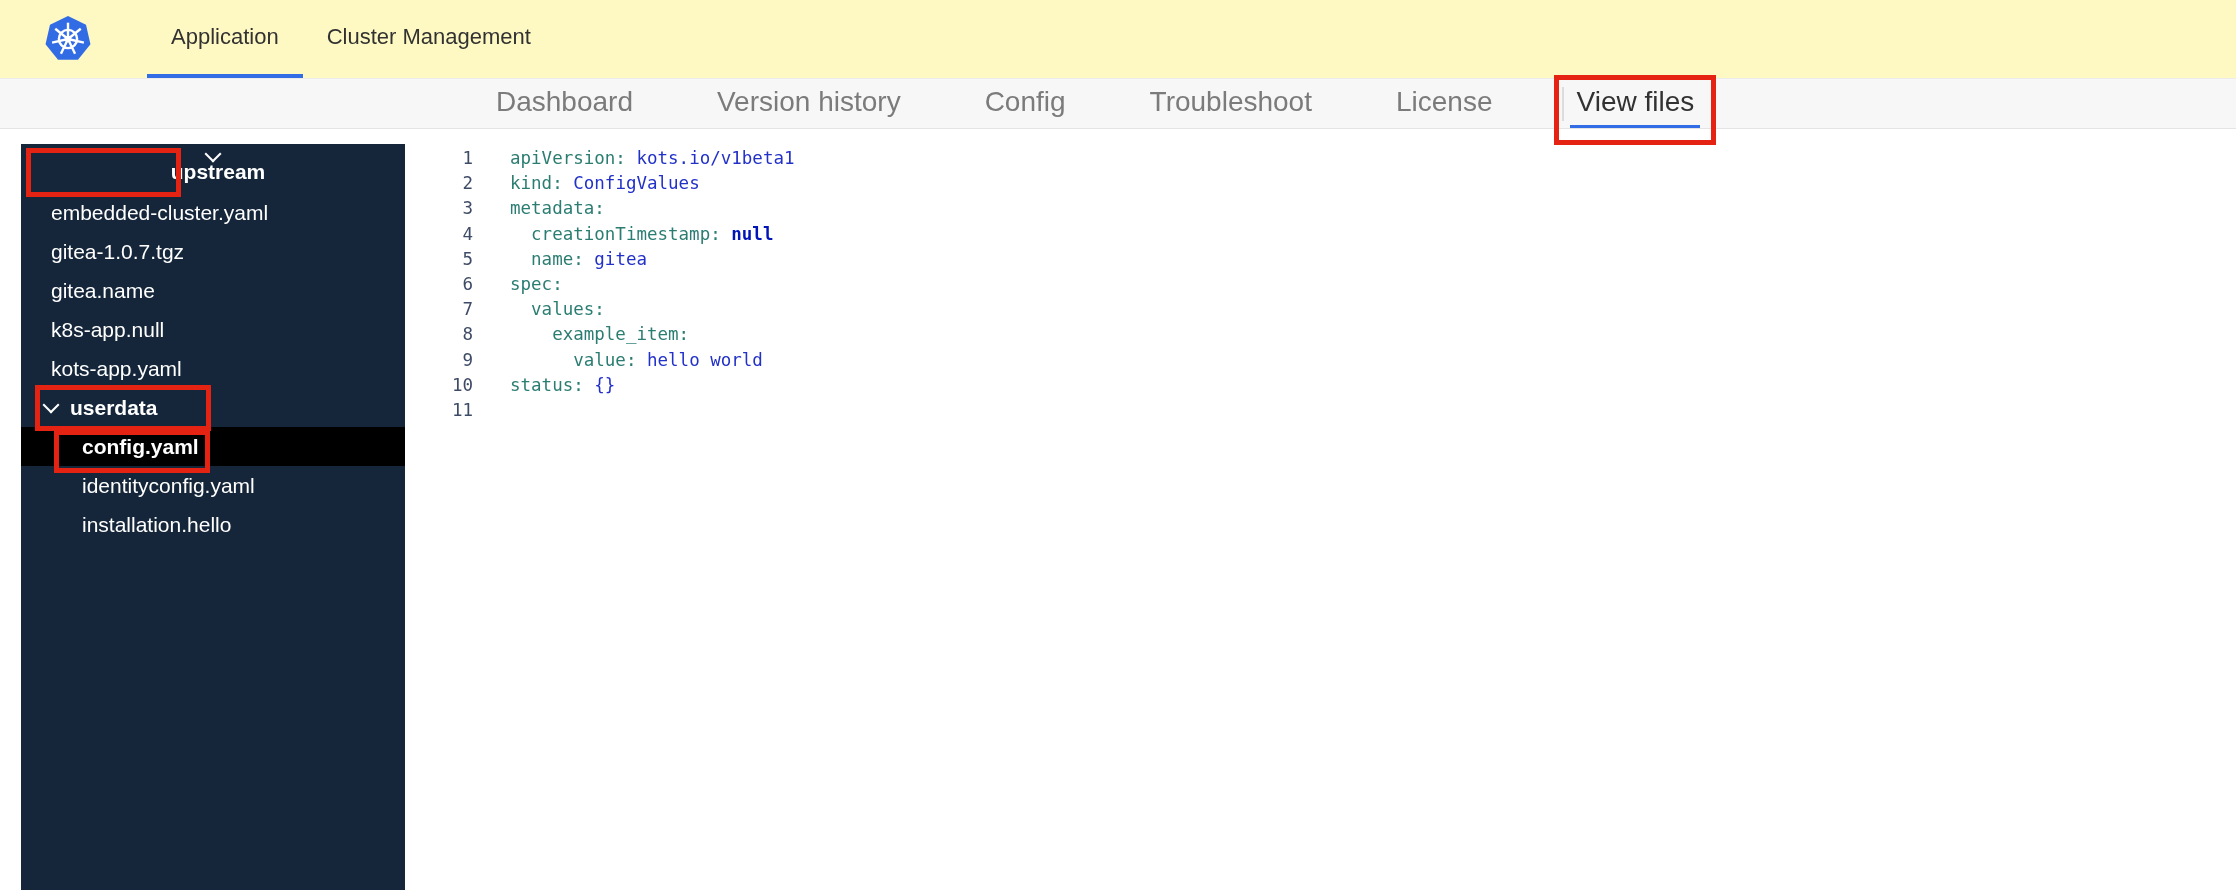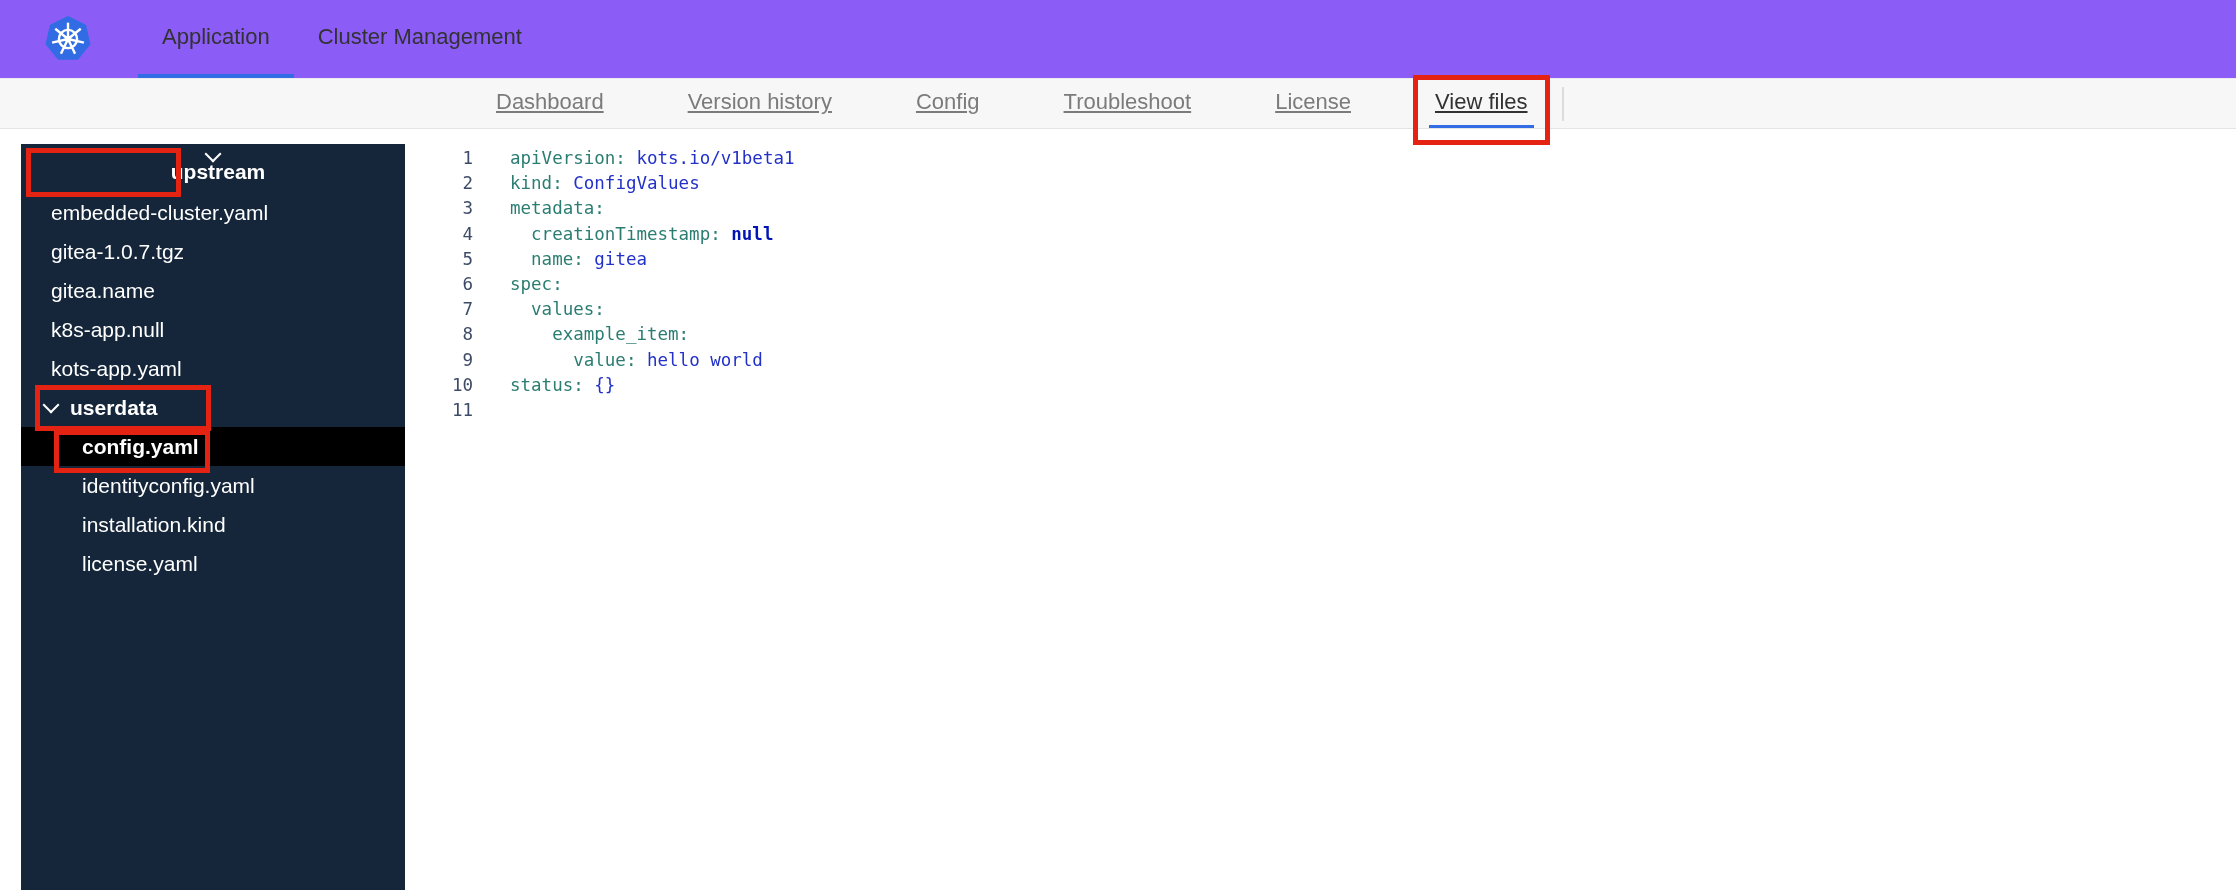--- a/index.html
+++ b/index.html
@@ -14,9 +14,10 @@
   
   .header {
     height:78px;
-    background:#8b5cf6;
+    background:#fef9c3;
     display:flex;
     align-items:stretch;
+    gap:9px;
   }
   .logo-wrap {
     width:48px; height:48px;

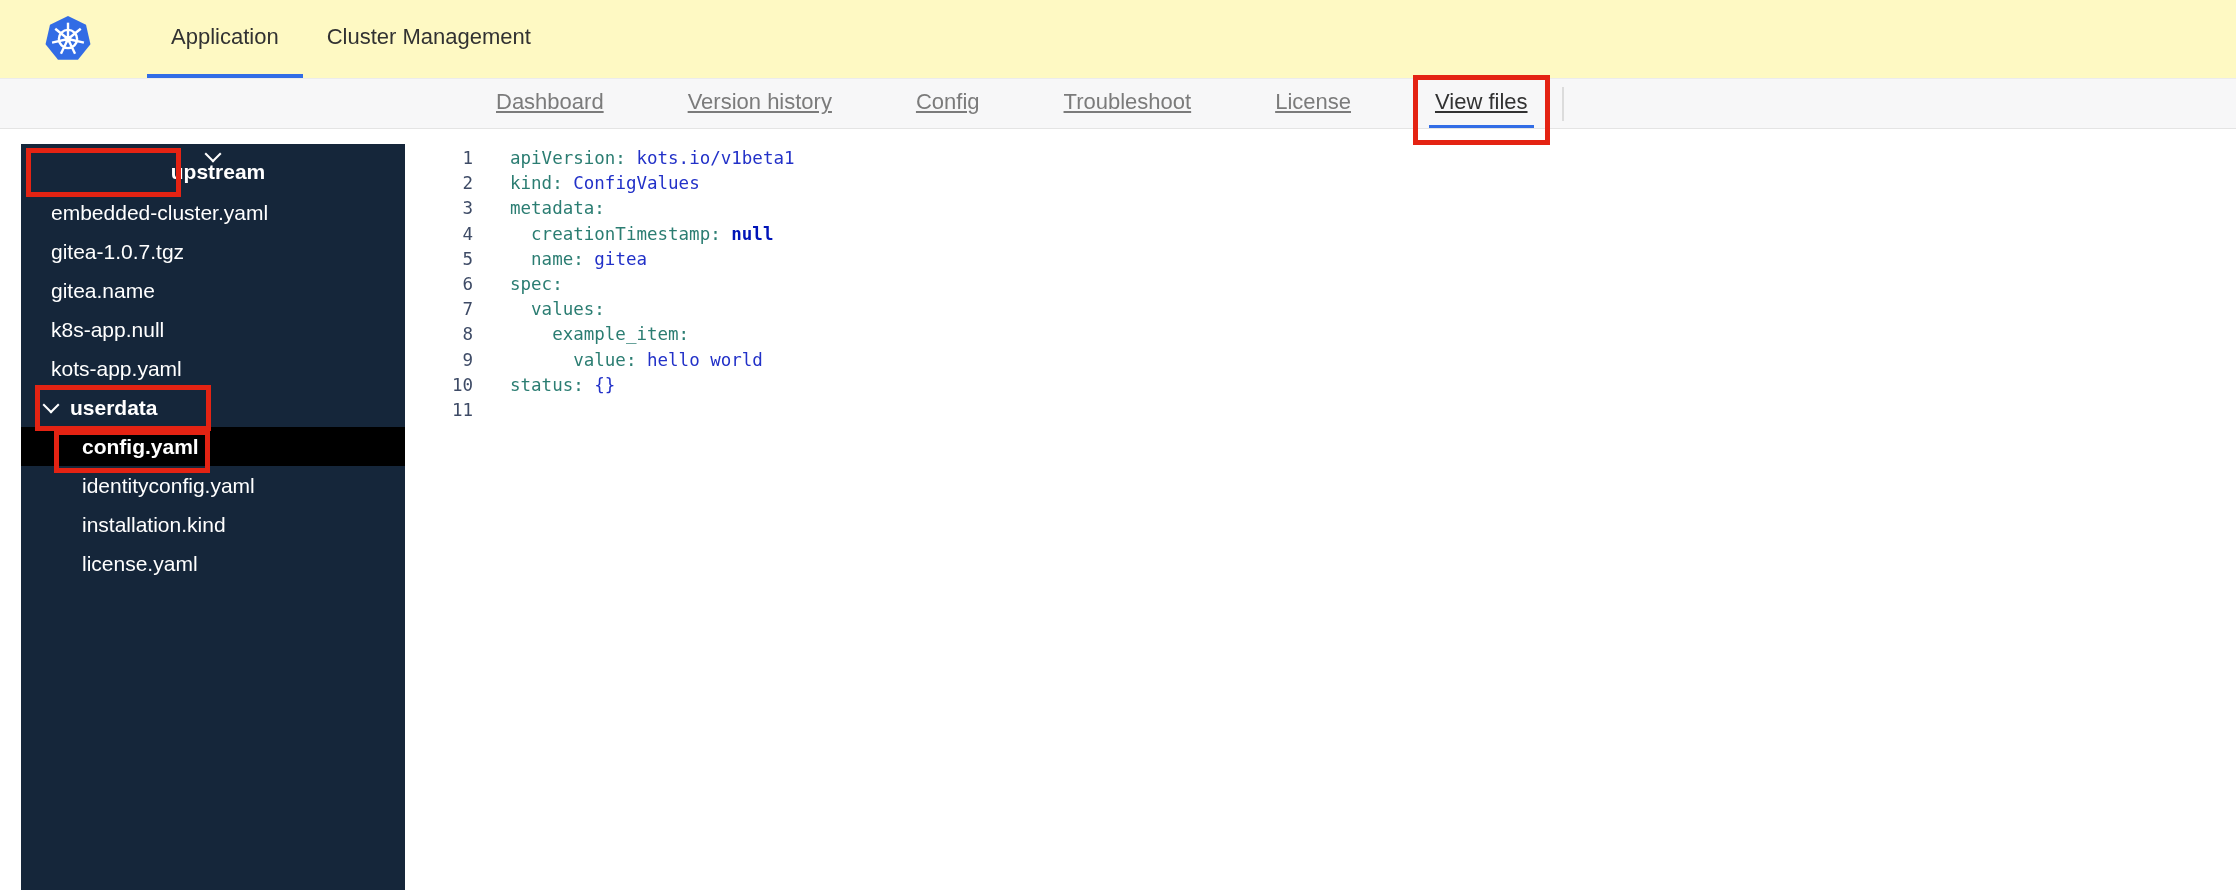--- a/index.html
+++ b/index.html
@@ -50,14 +50,13 @@
   .subnav-item {
     position:relative;
     display:flex; align-items:center;
-    font-size:22px;
+    font-size:28px;
     color:#7b7b7b;
     padding:0 6px;
     margin-right:72px;
     border-bottom:3px solid transparent;
     cursor:pointer;
     white-space:nowrap;
-    text-decoration:underline;
   }
   .subnav-item.active { color:#323232; border-bottom-color:#326de6; }
   .subnav-divider {

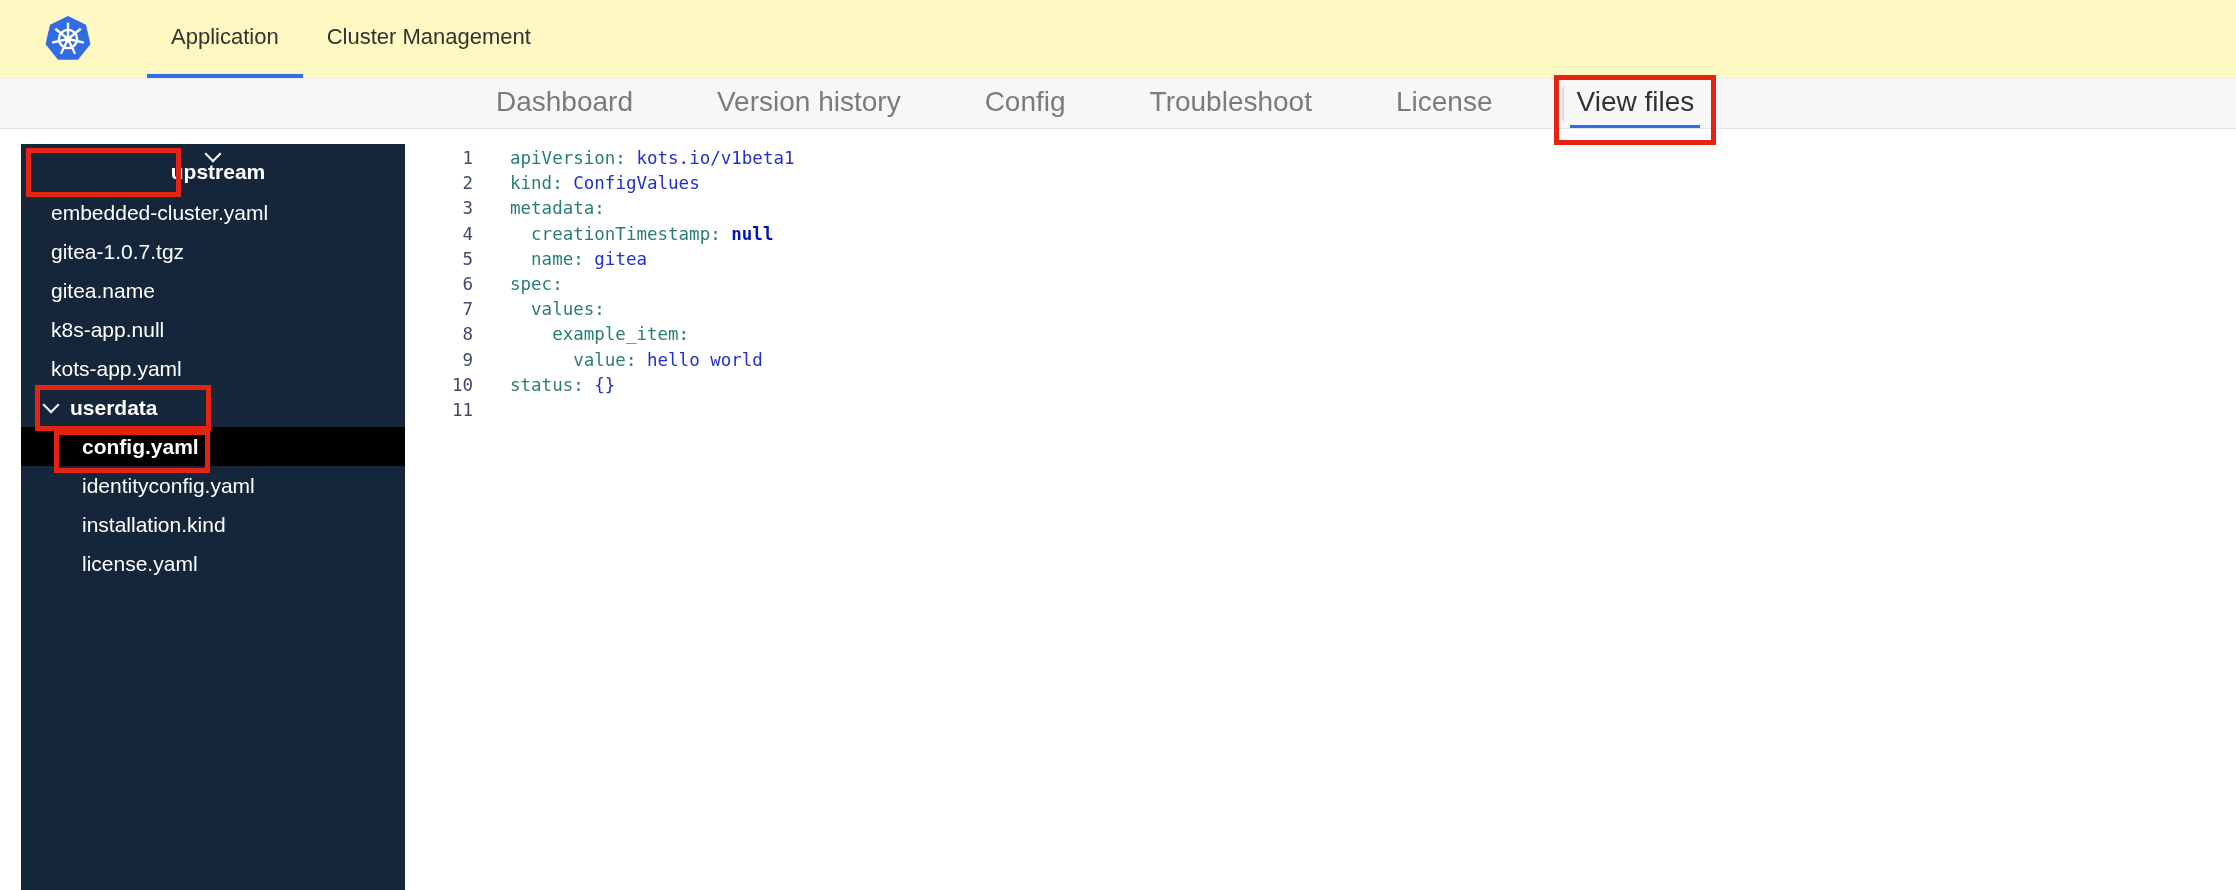--- a/index.html
+++ b/index.html
@@ -212,7 +212,7 @@
         <span>identityconfig.yaml</span>
       </div>
       <div class="tree-row lvl2">
-        <span>installation.kind</span>
+        <span>installation.hello</span>
       </div>
       <div class="tree-row lvl2">
         <span>license.yaml</span>

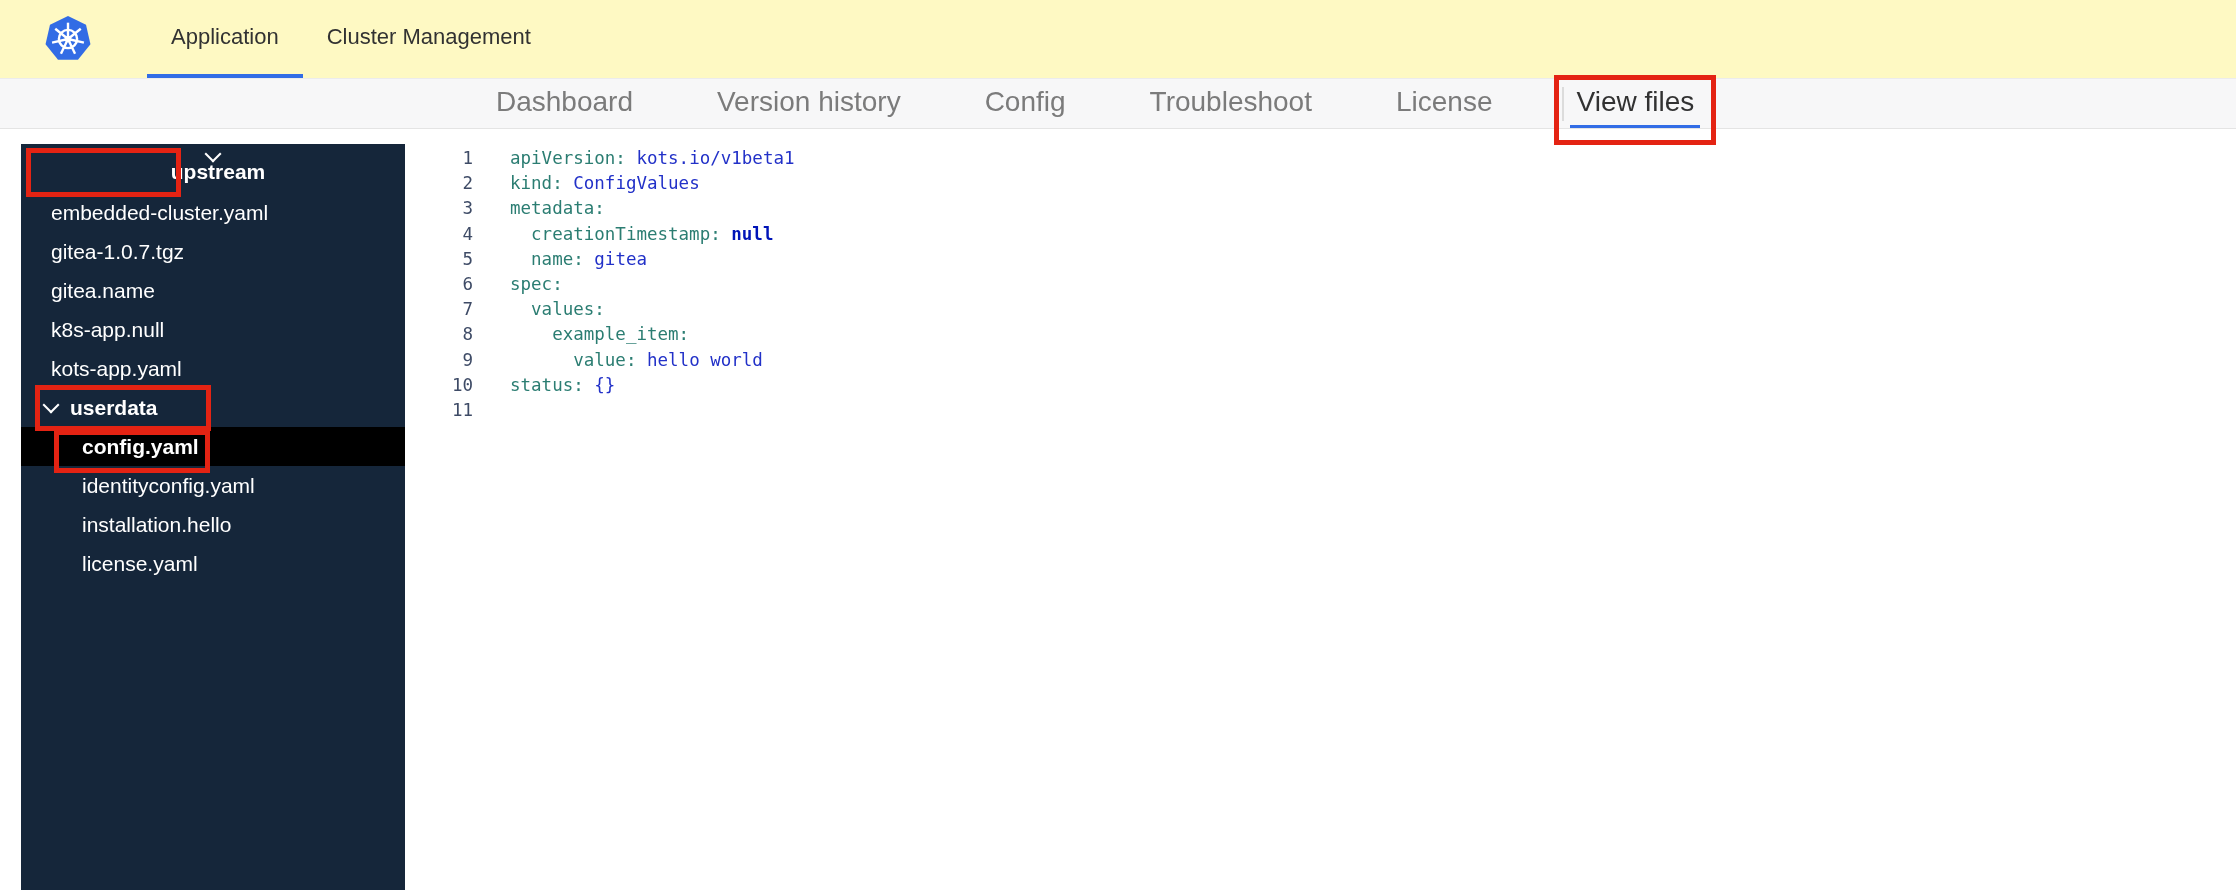--- a/index.html
+++ b/index.html
@@ -214,9 +214,6 @@
       <div class="tree-row lvl2">
         <span>installation.hello</span>
       </div>
-      <div class="tree-row lvl2">
-        <span>license.yaml</span>
-      </div>
     </div>
   <div class="editor">
     <div class="gutter">

